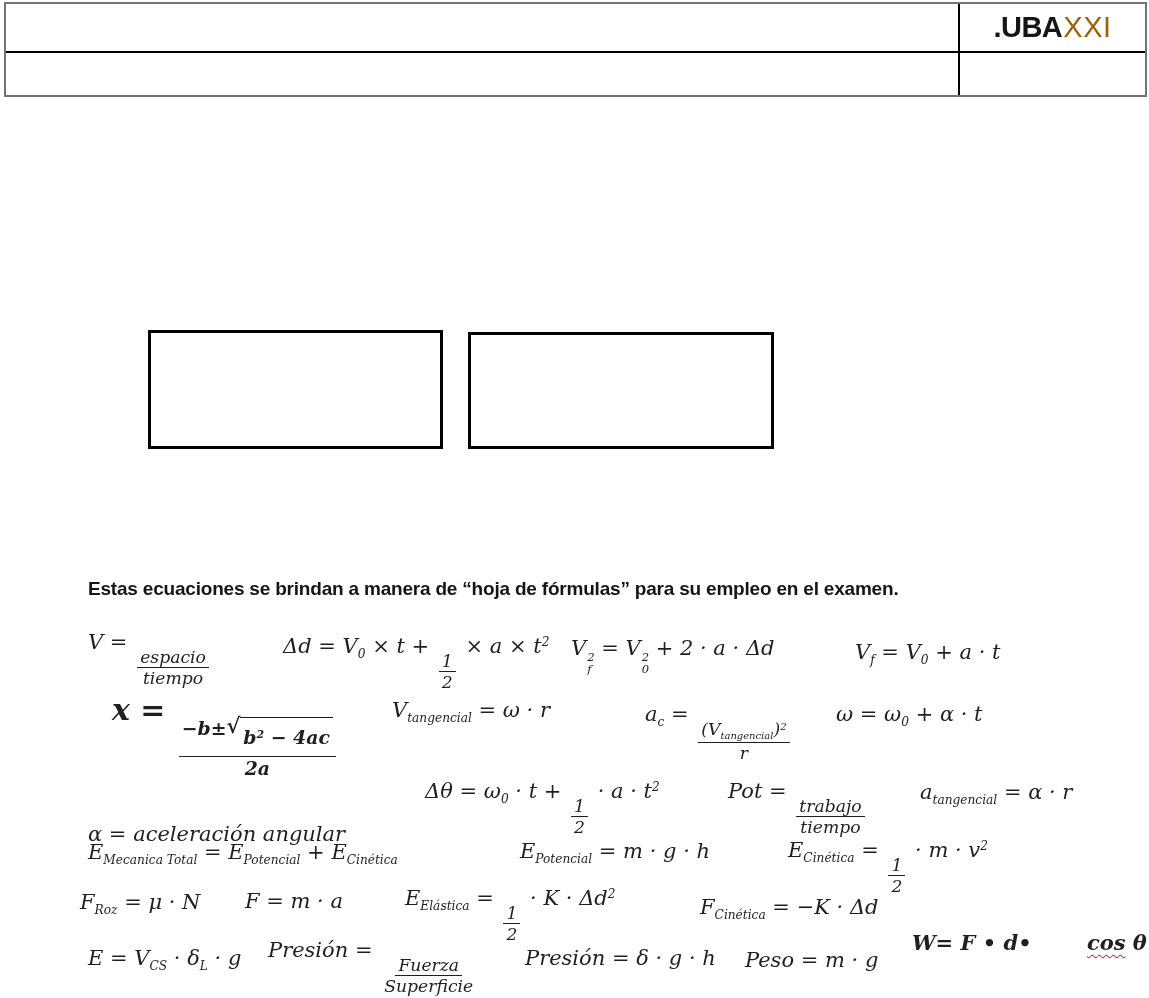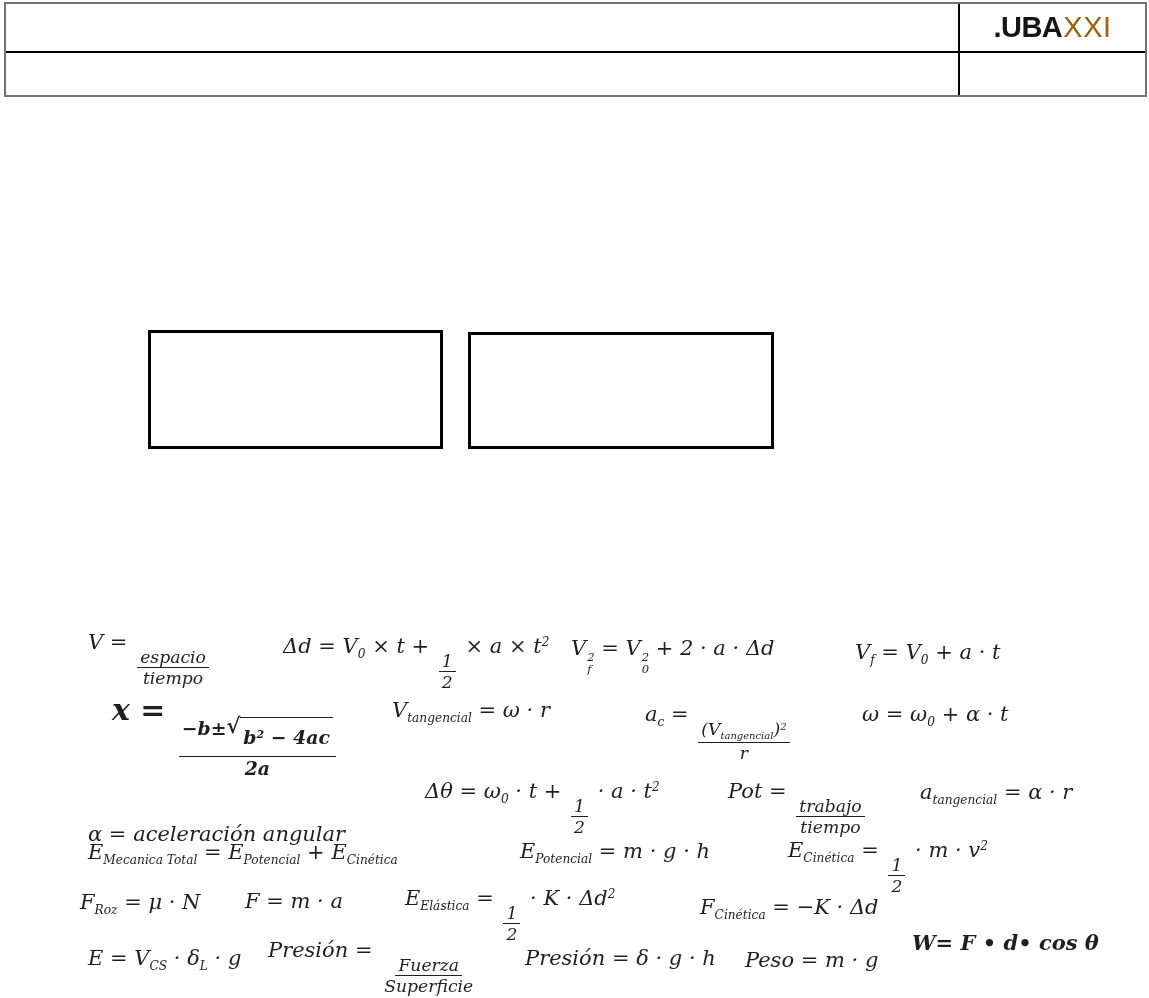--- a/index.html
+++ b/index.html
@@ -86,6 +86,7 @@
   <div class="empty-box box1"></div>
   <div class="empty-box box2"></div>
 
+  <div class="sheet-title">Estas ecuaciones se brindan a manera de “hoja de fórmulas” para su empleo en el examen.</div>
 
   <div>
       <div class="formula f-0-0"><span>V = </span><span class="frac">

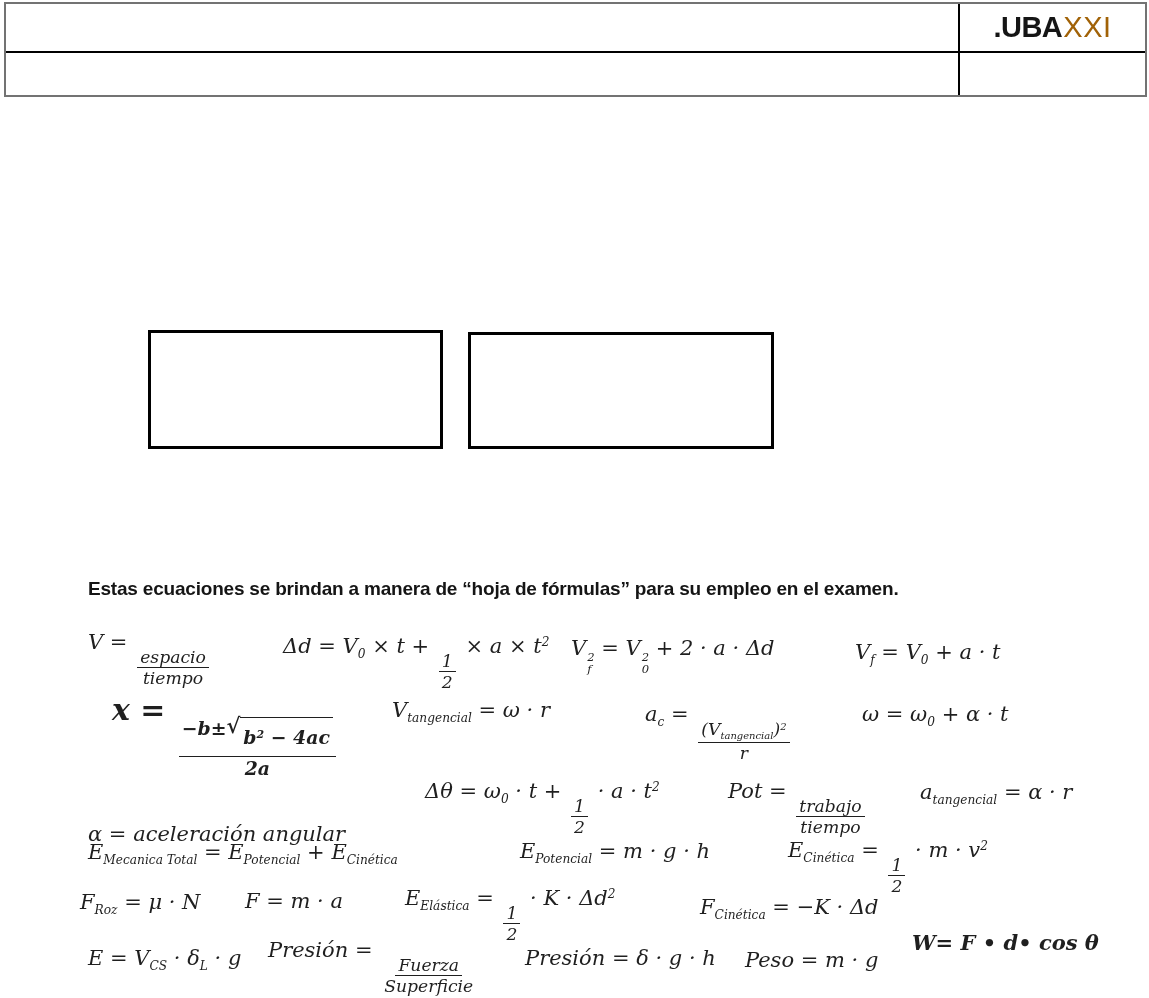--- a/index.html
+++ b/index.html
@@ -51,7 +51,7 @@
   .f-1-0{left:112px;top:692px;font-size:23px;font-weight:600}
   .f-1-1{left:392px;top:698px}
   .f-1-2{left:645px;top:702px}
-  .f-1-3{left:862px;top:702px}
+  .f-1-3{left:836px;top:702px}
   .f-2-0{left:88px;top:822px}
   .f-2-1{left:425px;top:779px}
   .f-2-2{left:728px;top:779px}

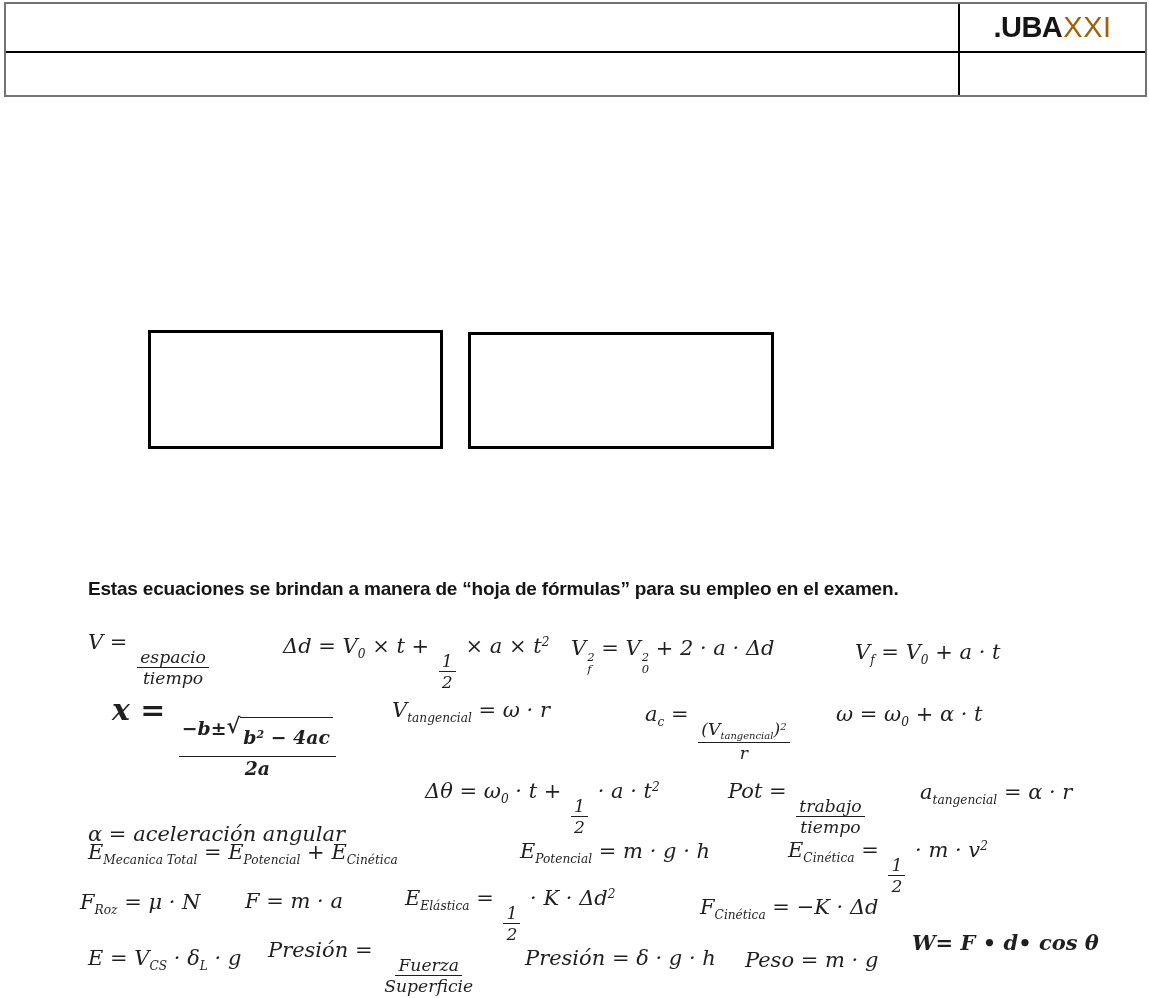--- a/index.html
+++ b/index.html
@@ -40,8 +40,8 @@
   .rad{font-style:normal;font-size:1.12em;line-height:1;transform:translateY(-2px);}
   .sqc{border-top:1.6px solid currentColor;padding:8px 3px;}
   .big-x{font-size:1.3em;font-weight:700;}
-  .squiggle{text-decoration-style:wavy;
-            text-decoration-color:#c00000;text-decoration-thickness:1px;text-underline-offset:4px;}
+  .squiggle{text-decoration:underline;text-decoration-style:wavy;
+            text-decoration-color:#c00000;text-decoration-thickness:1px;text-underline-offset:4px;margin-left:48px;}
 
   
   .f-0-0{left:88px;top:630px}

